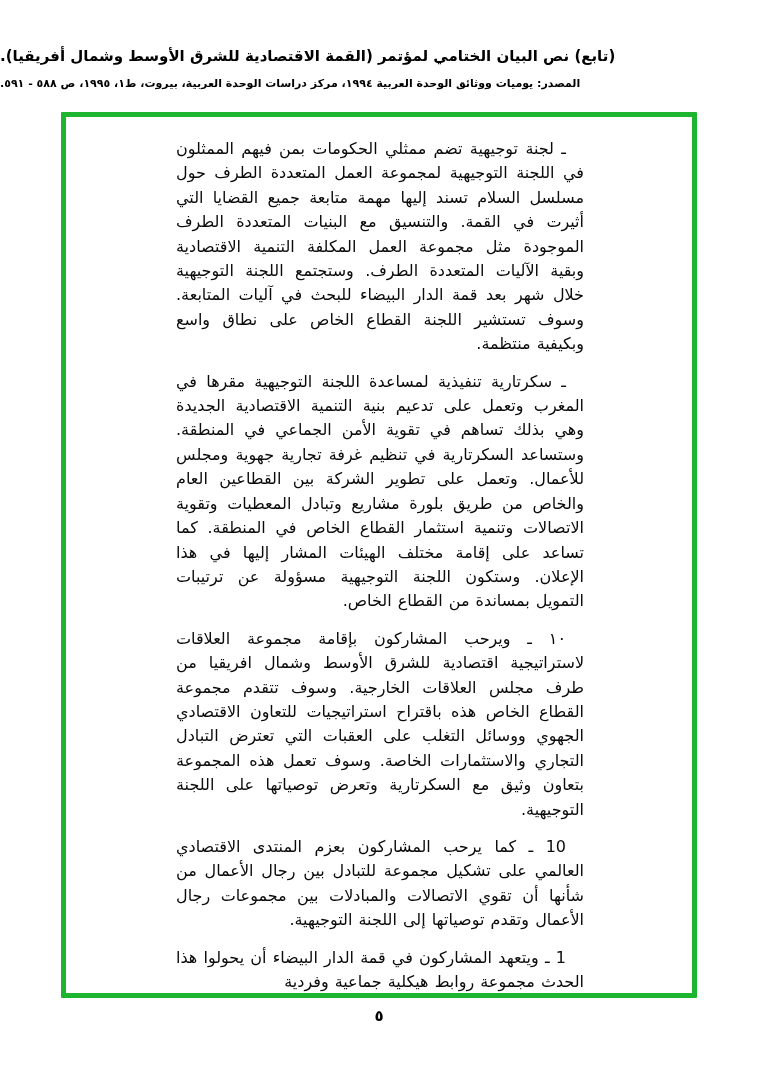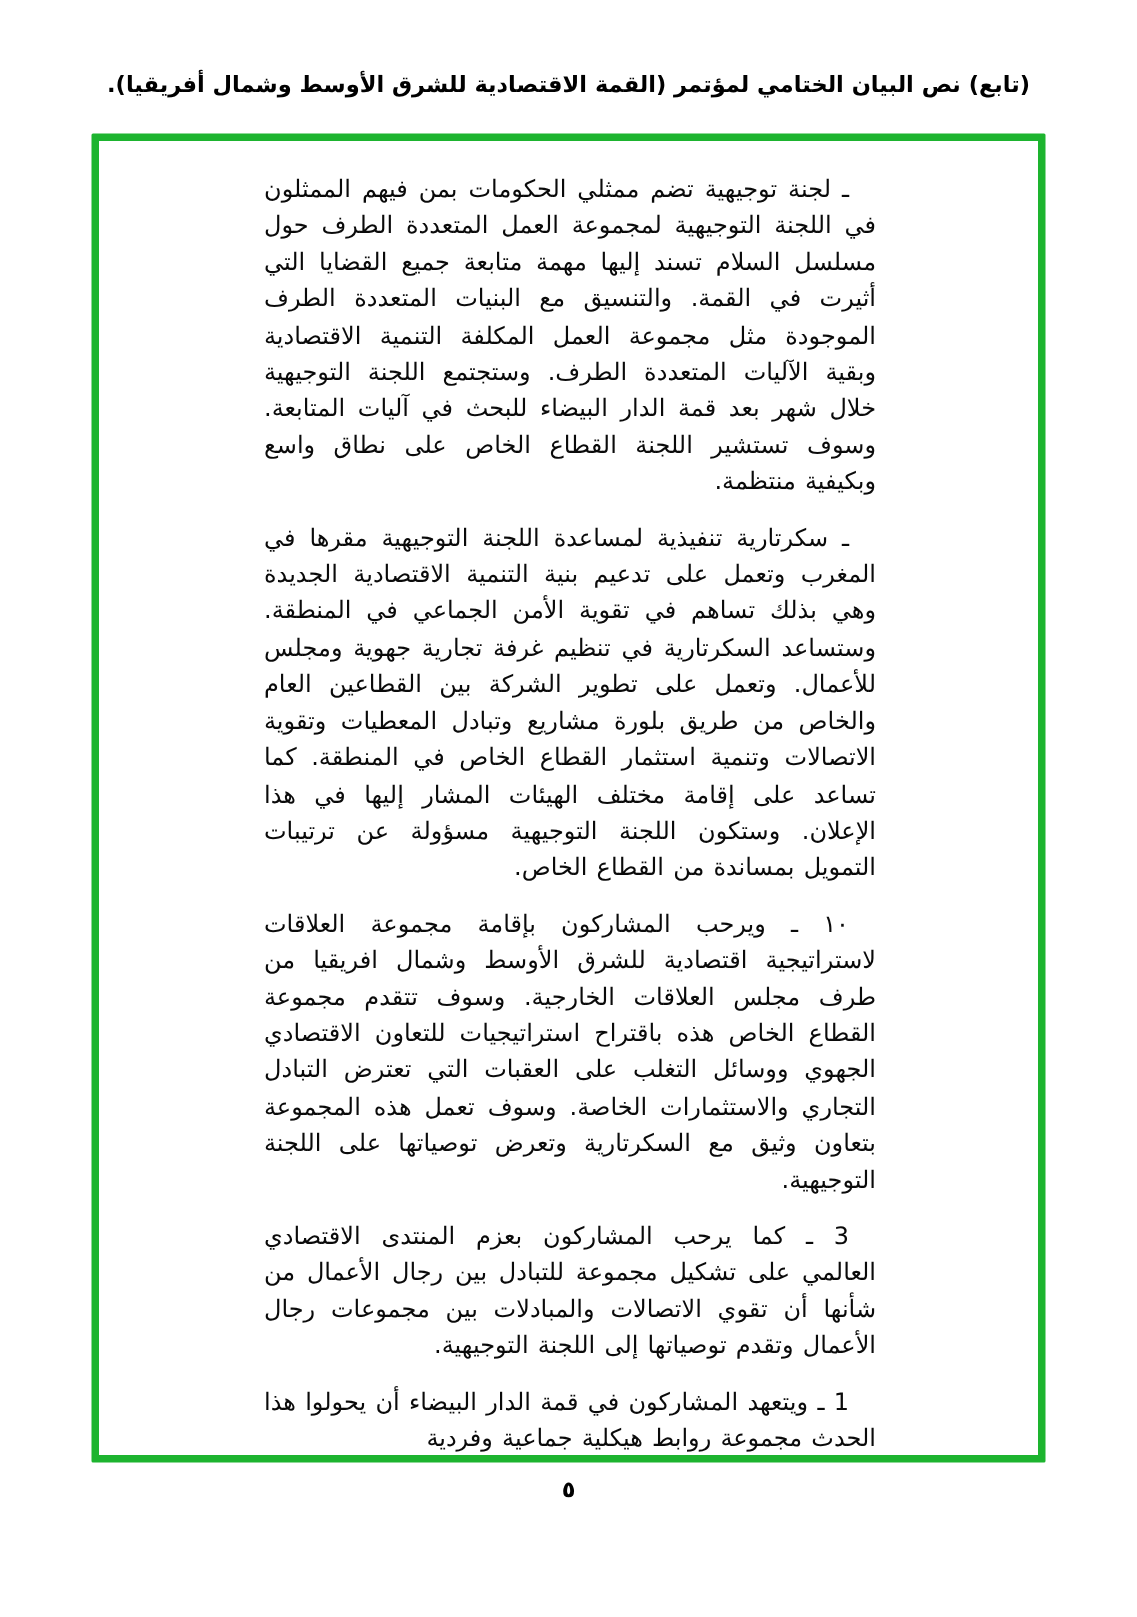--- a/index.html
+++ b/index.html
@@ -23,7 +23,7 @@
   }
   .page-header {
     padding-top: 46px;
-    text-align: center;
+    text-align: left;
   }
   .doc-title {
     font-size: 15px;

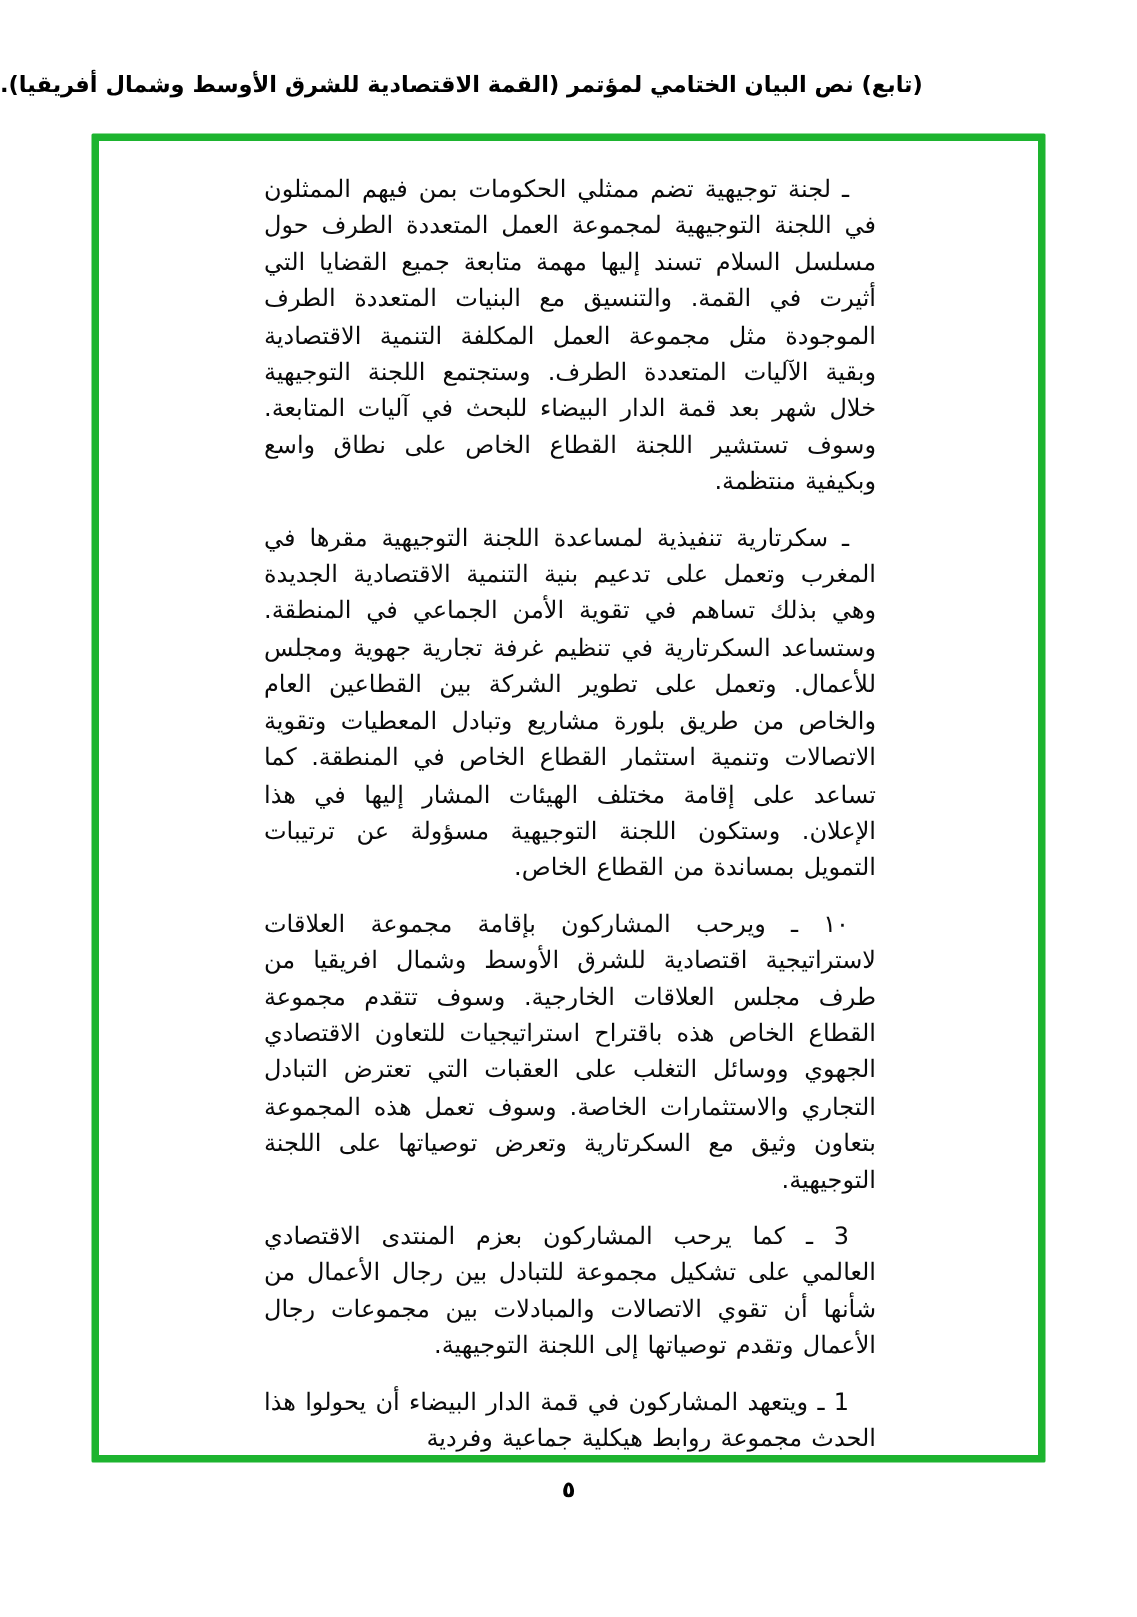--- a/index.html
+++ b/index.html
@@ -73,6 +73,7 @@
 
   <header class="page-header">
     <h1 class="doc-title">(تابع) نص البيان الختامي لمؤتمر (القمة الاقتصادية للشرق الأوسط وشمال أفريقيا).</h1>
+    <div class="doc-source">المصدر: يوميات ووثائق الوحدة العربية ١٩٩٤، مركز دراسات الوحدة العربية، بيروت، ط١، ١٩٩٥، ص ٥٨٨ - ٥٩١.</div>
   </header>
 
   <div class="highlight-box">

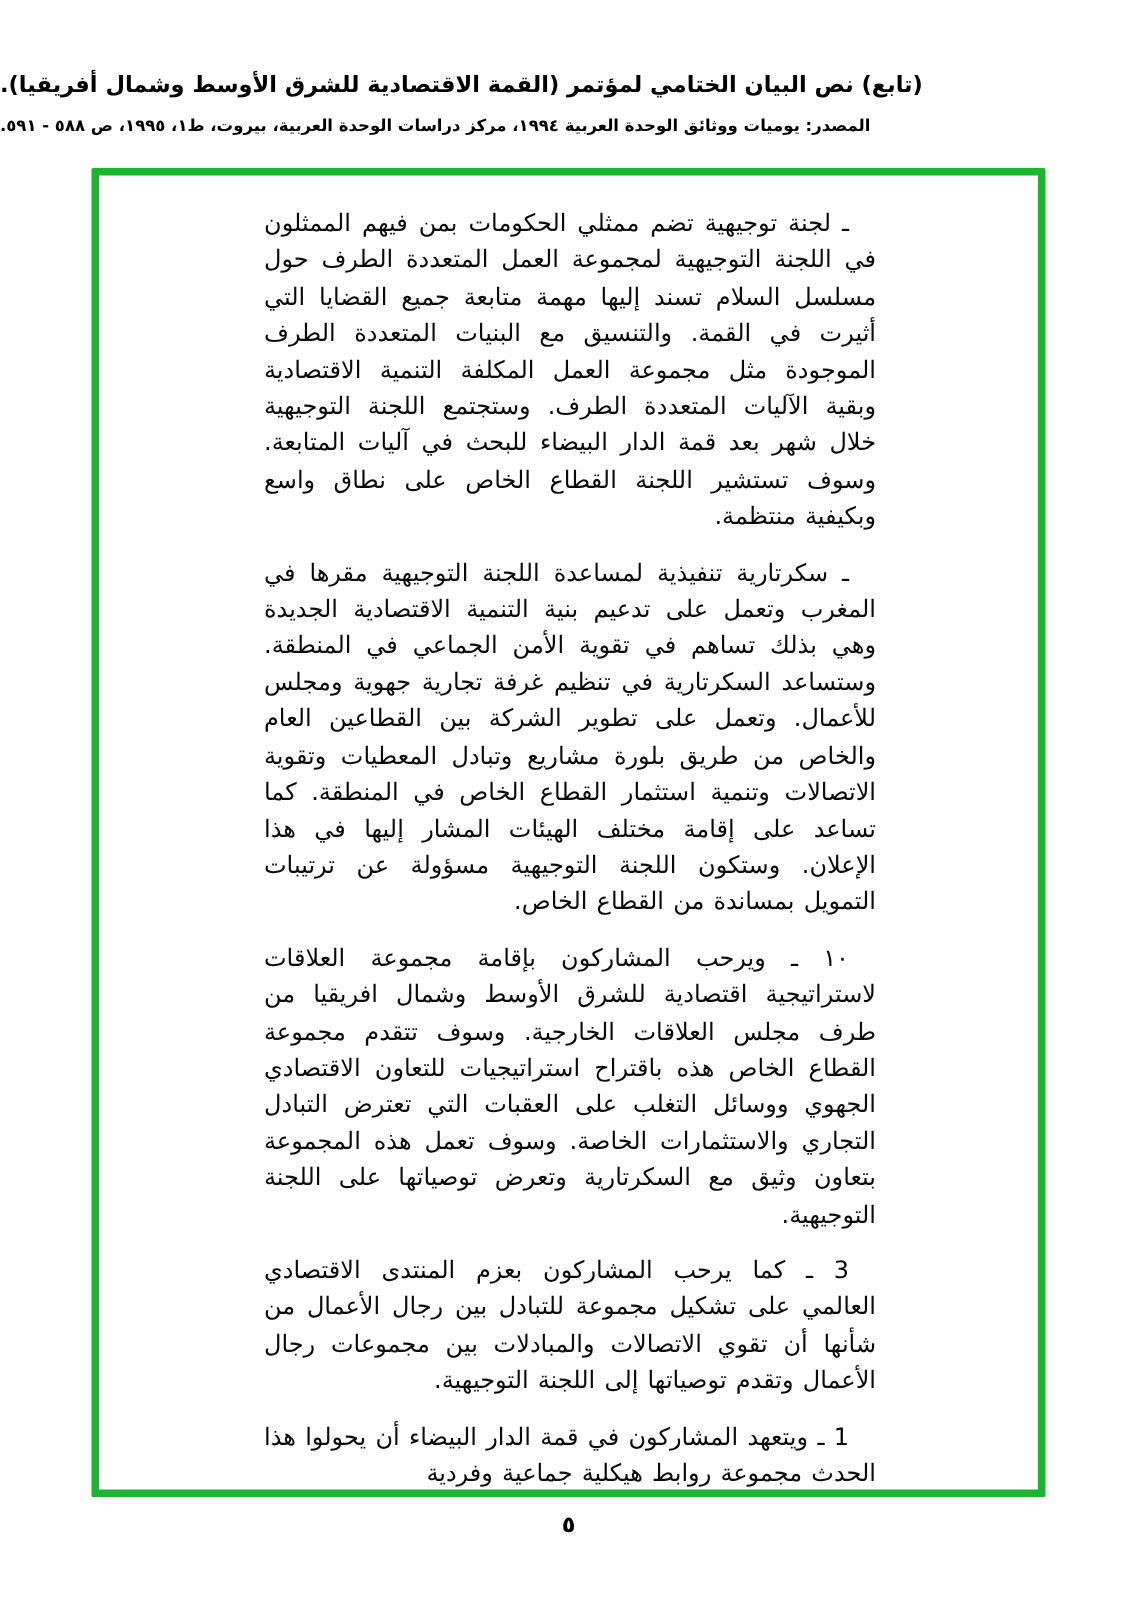--- a/index.html
+++ b/index.html
@@ -80,7 +80,7 @@
     <p class="body-paragraph">ـ لجنة توجيهية تضم ممثلي الحكومات بمن فيهم الممثلون في اللجنة التوجيهية لمجموعة العمل المتعددة الطرف حول مسلسل السلام تسند إليها مهمة متابعة جميع القضايا التي أثيرت في القمة. والتنسيق مع البنيات المتعددة الطرف الموجودة مثل مجموعة العمل المكلفة التنمية الاقتصادية وبقية الآليات المتعددة الطرف. وستجتمع اللجنة التوجيهية خلال شهر بعد قمة الدار البيضاء للبحث في آليات المتابعة. وسوف تستشير اللجنة القطاع الخاص على نطاق واسع وبكيفية منتظمة.</p>
     <p class="body-paragraph">ـ سكرتارية تنفيذية لمساعدة اللجنة التوجيهية مقرها في المغرب وتعمل على تدعيم بنية التنمية الاقتصادية الجديدة وهي بذلك تساهم في تقوية الأمن الجماعي في المنطقة. وستساعد السكرتارية في تنظيم غرفة تجارية جهوية ومجلس للأعمال. وتعمل على تطوير الشركة بين القطاعين العام والخاص من طريق بلورة مشاريع وتبادل المعطيات وتقوية الاتصالات وتنمية استثمار القطاع الخاص في المنطقة. كما تساعد على إقامة مختلف الهيئات المشار إليها في هذا الإعلان. وستكون اللجنة التوجيهية مسؤولة عن ترتيبات التمويل بمساندة من القطاع الخاص.</p>
     <p class="body-paragraph">١٠ ـ ويرحب المشاركون بإقامة مجموعة العلاقات لاستراتيجية اقتصادية للشرق الأوسط وشمال افريقيا من طرف مجلس العلاقات الخارجية. وسوف تتقدم مجموعة القطاع الخاص هذه باقتراح استراتيجيات للتعاون الاقتصادي الجهوي ووسائل التغلب على العقبات التي تعترض التبادل التجاري والاستثمارات الخاصة. وسوف تعمل هذه المجموعة بتعاون وثيق مع السكرتارية وتعرض توصياتها على اللجنة التوجيهية.</p>
-    <p class="body-paragraph">3 ـ كما يرحب المشاركون بعزم المنتدى الاقتصادي العالمي على تشكيل مجموعة للتبادل بين رجال الأعمال من شأنها أن تقوي الاتصالات والمبادلات بين مجموعات رجال الأعمال وتقدم توصياتها إلى اللجنة التوجيهية.</p>
+    <p class="body-paragraph">10 ـ كما يرحب المشاركون بعزم المنتدى الاقتصادي العالمي على تشكيل مجموعة للتبادل بين رجال الأعمال من شأنها أن تقوي الاتصالات والمبادلات بين مجموعات رجال الأعمال وتقدم توصياتها إلى اللجنة التوجيهية.</p>
     <p class="body-paragraph">1 ـ ويتعهد المشاركون في قمة الدار البيضاء أن يحولوا هذا الحدث مجموعة روابط هيكلية جماعية وفردية</p>
   </div>
 

